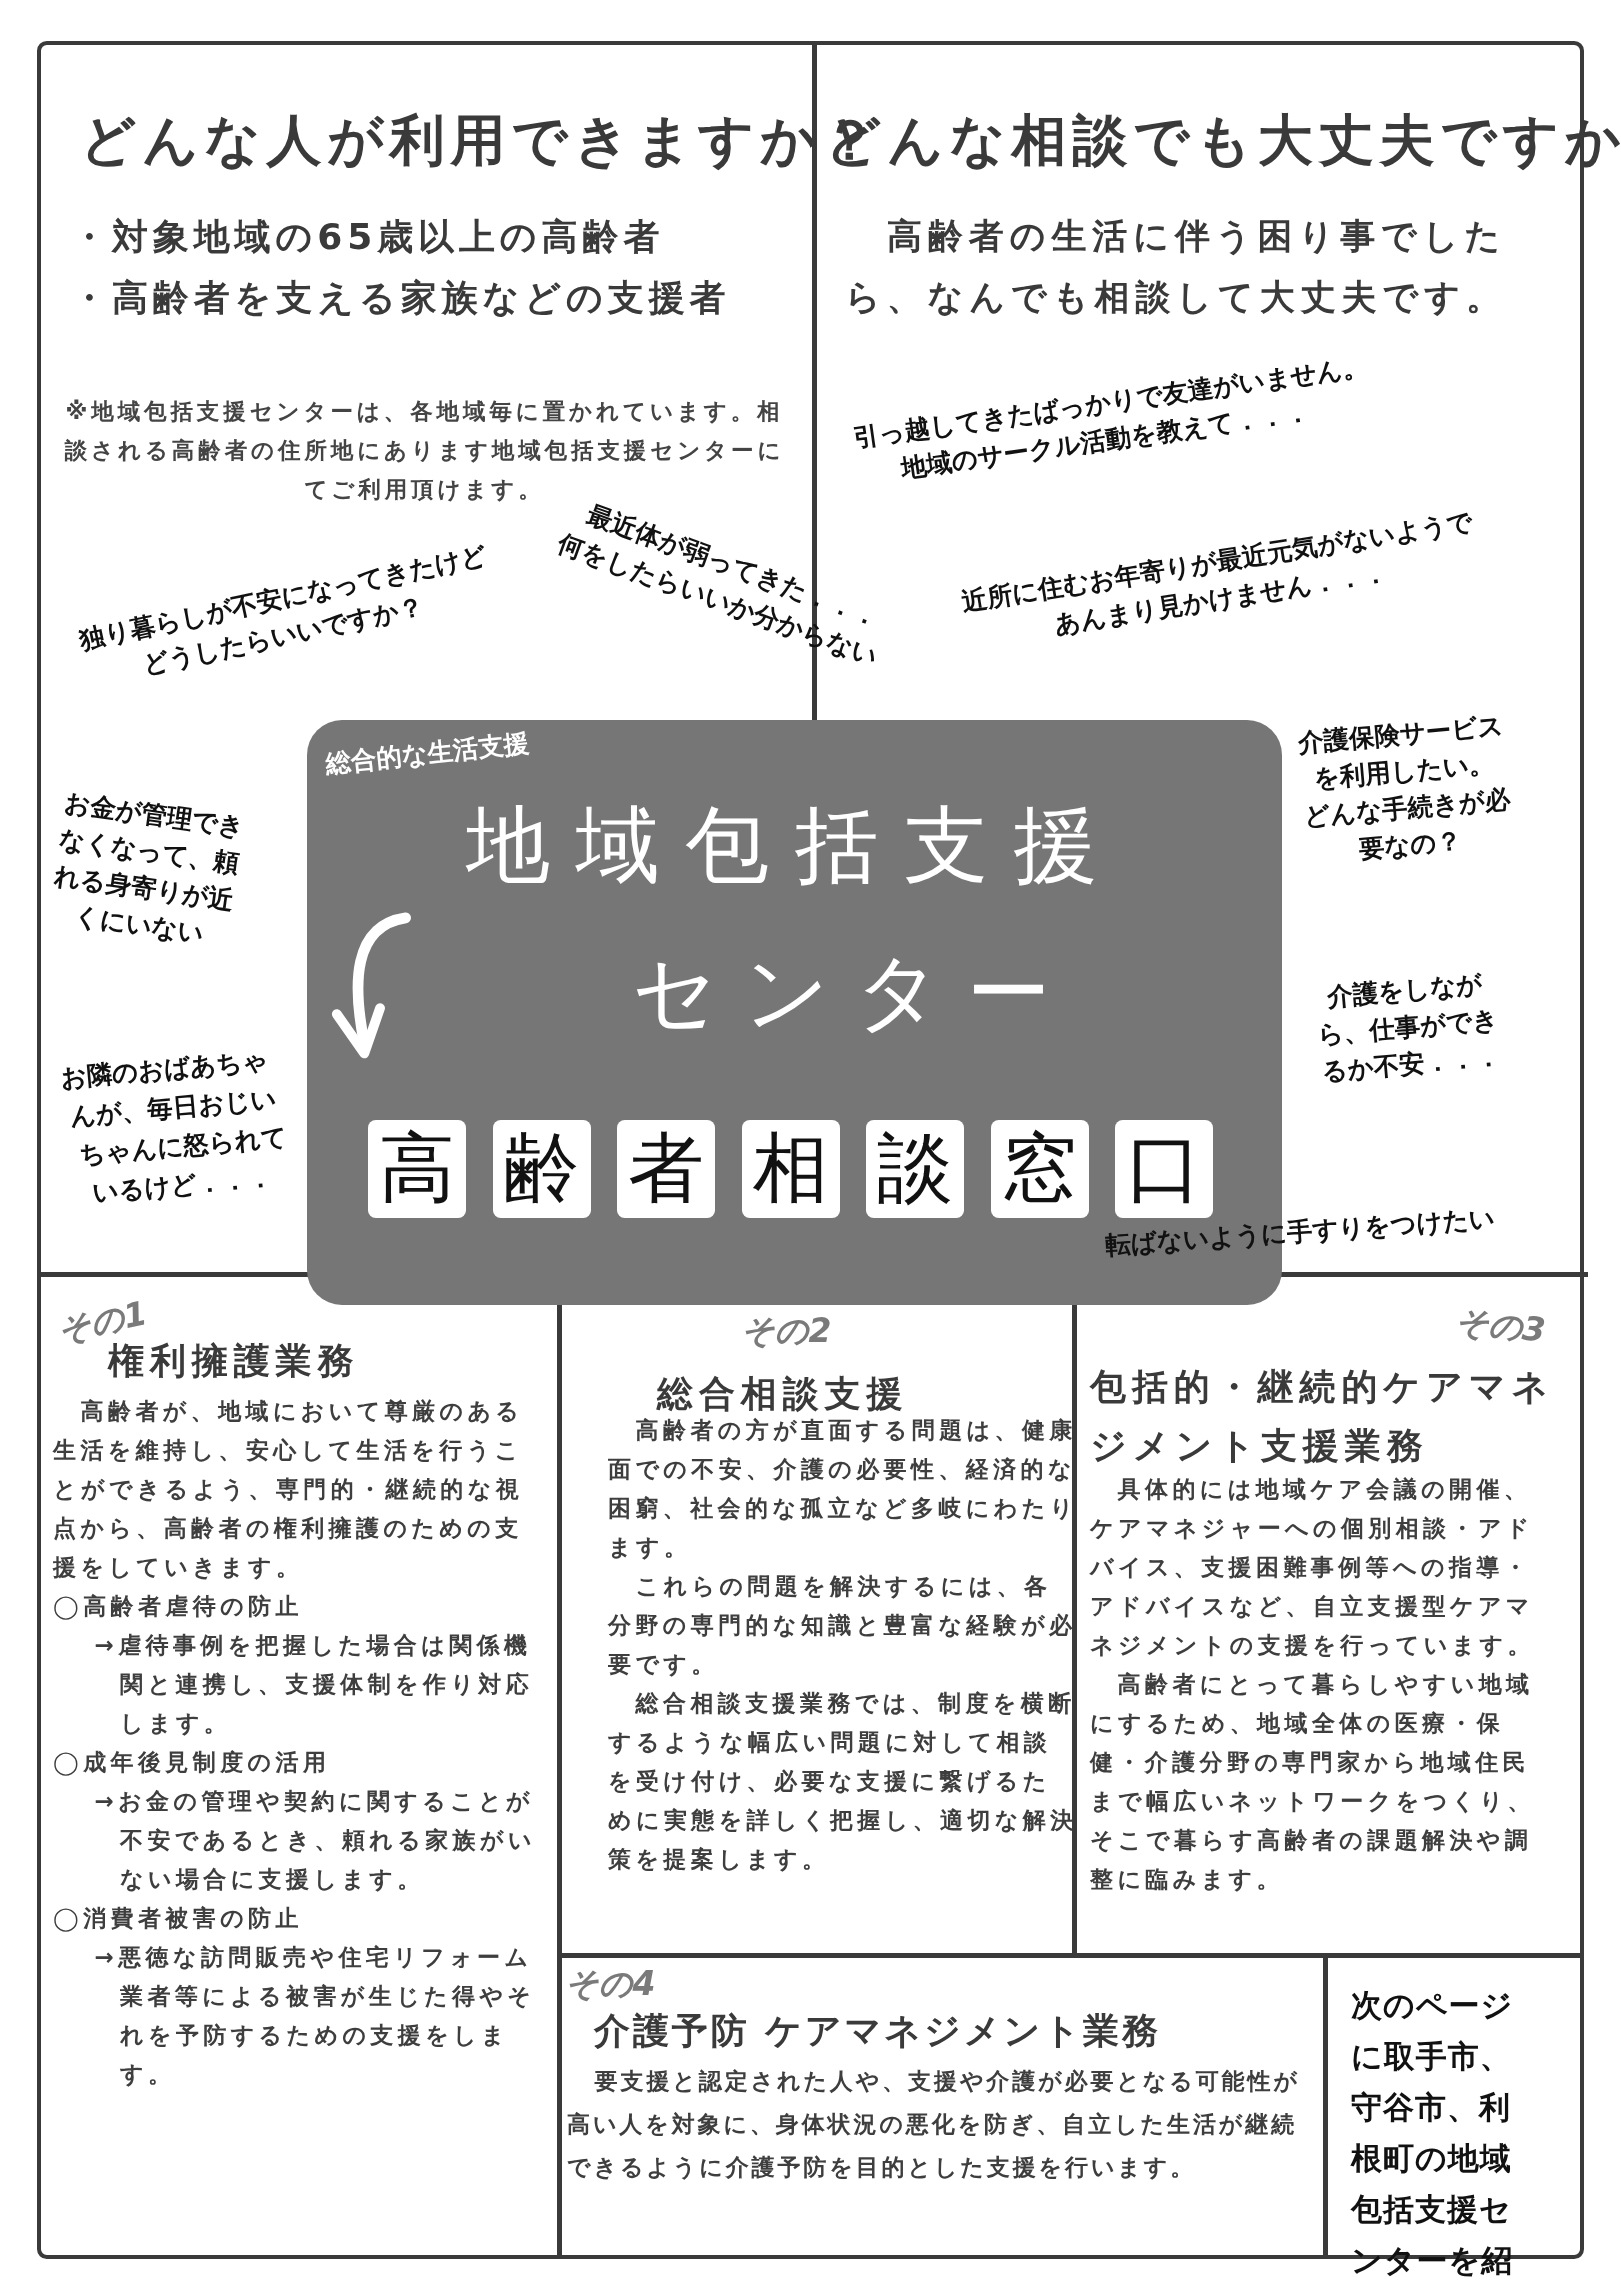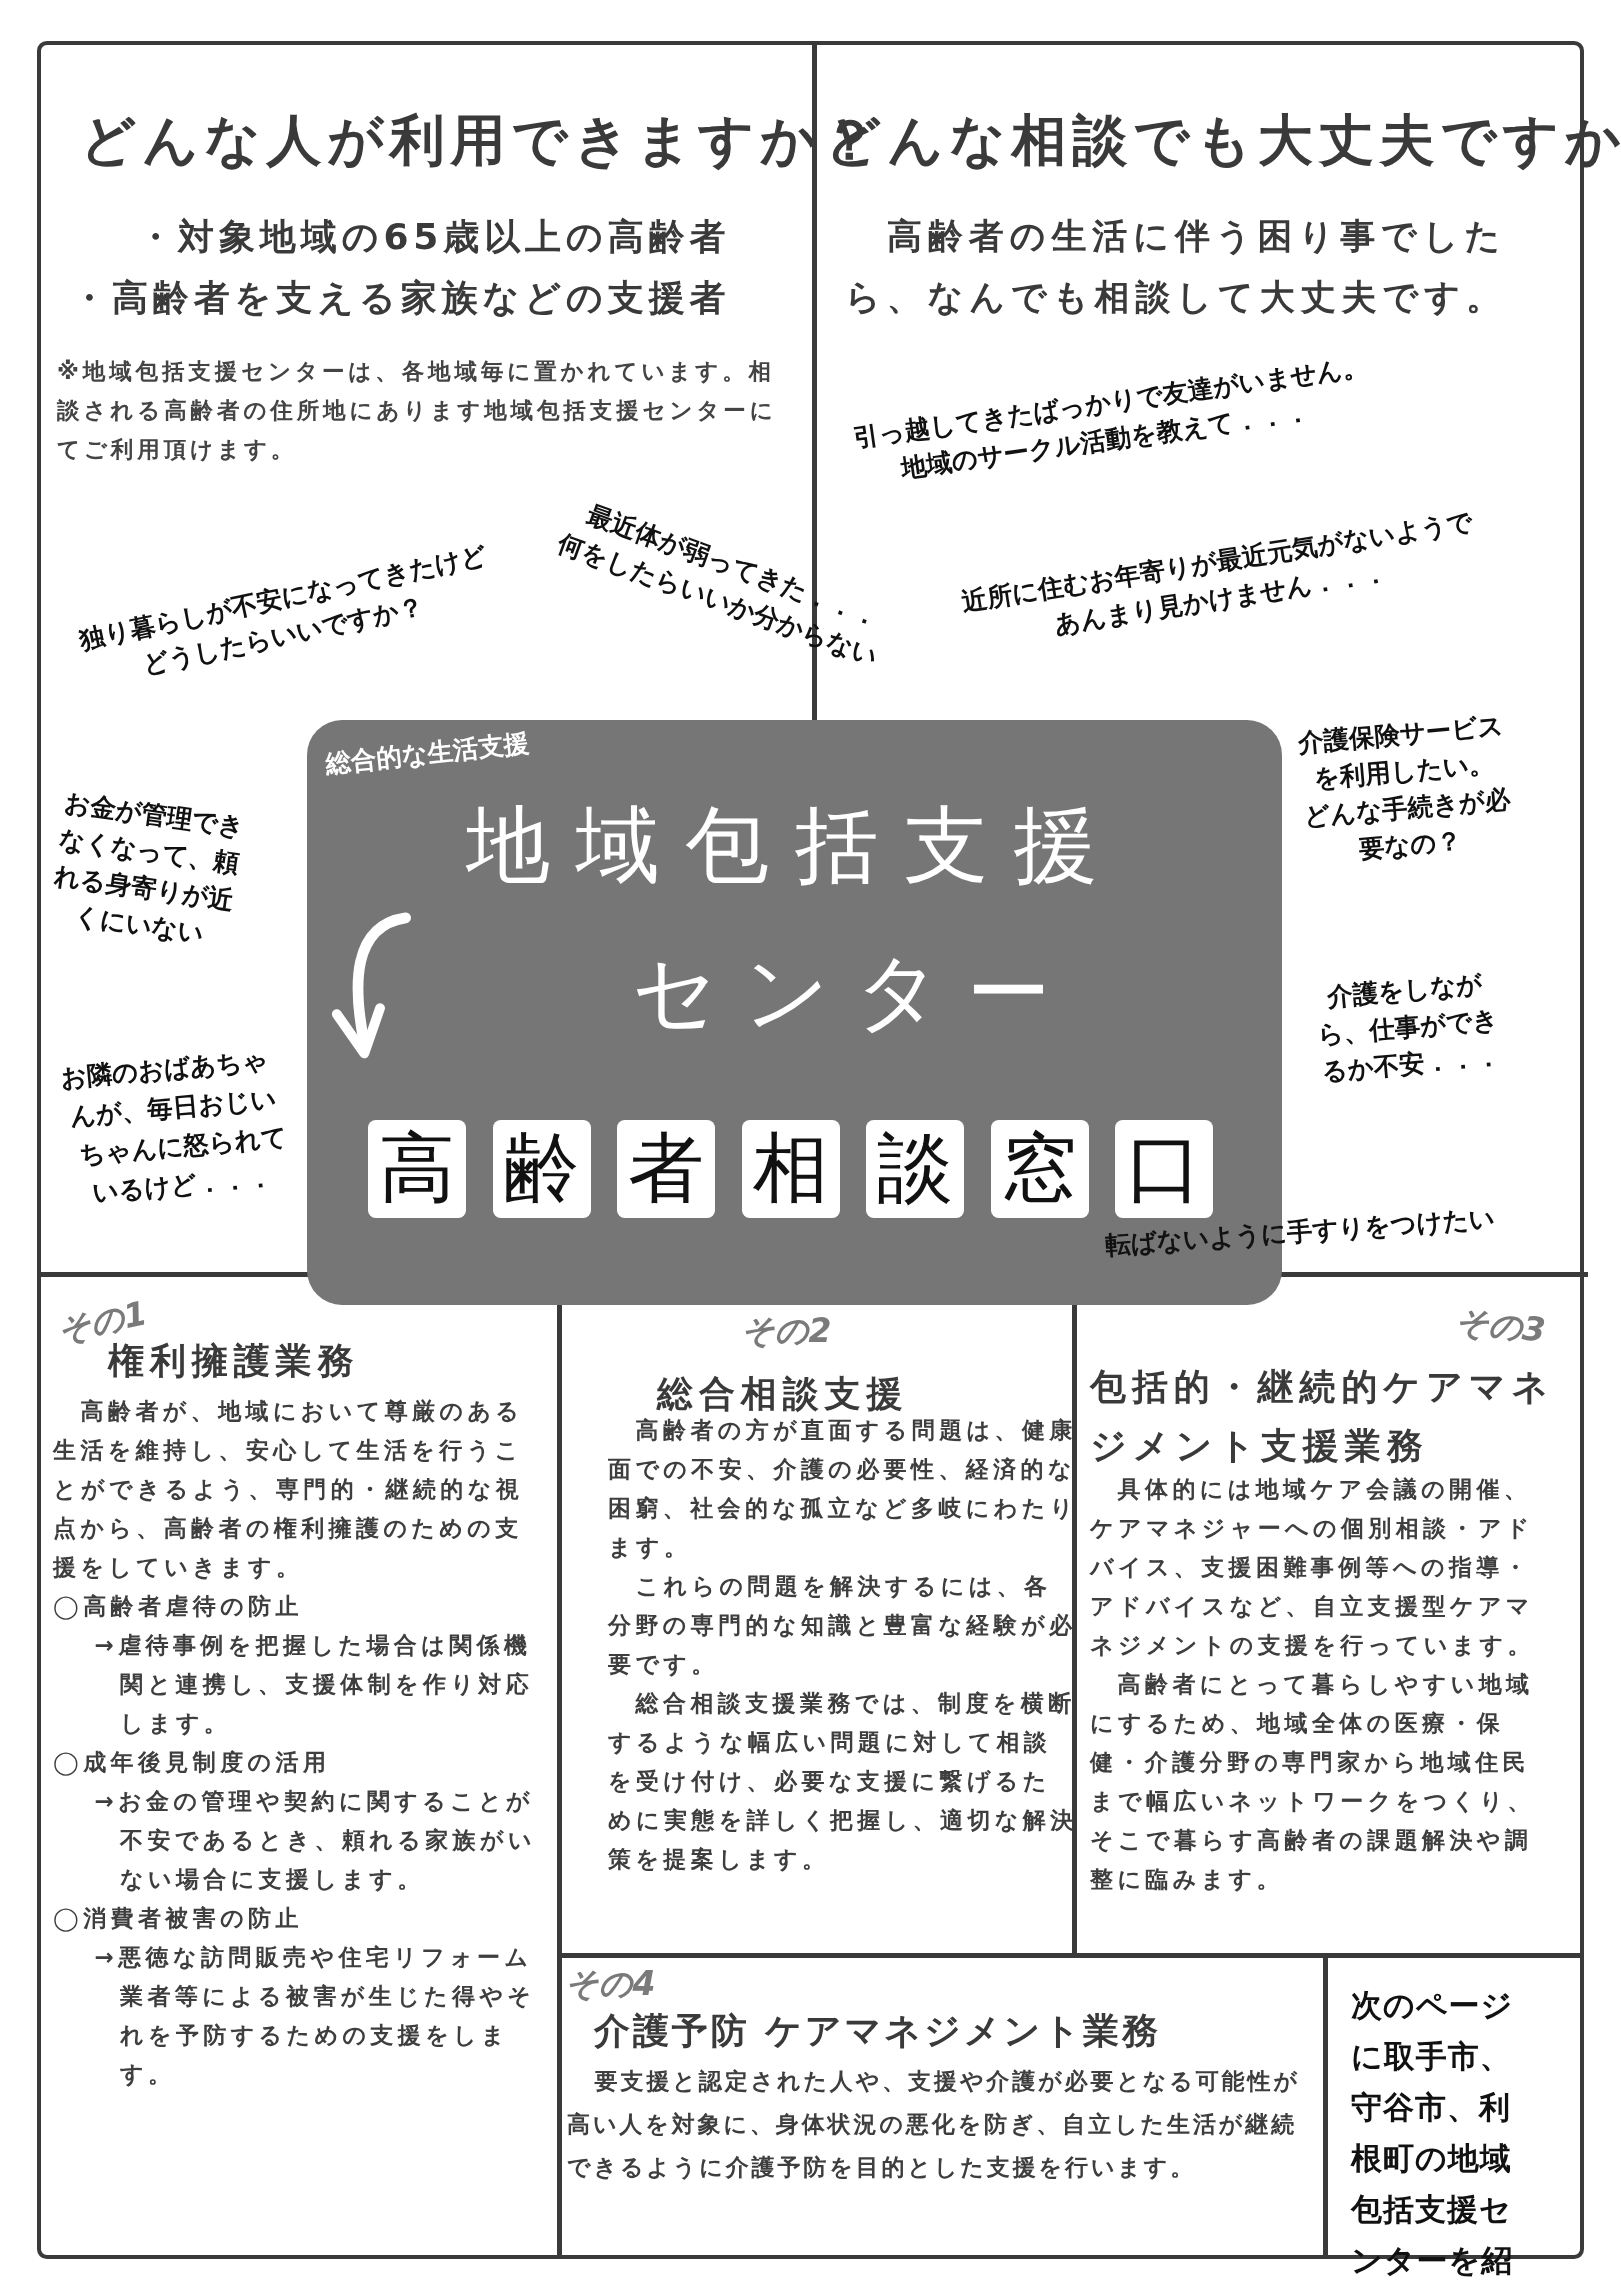--- a/index.html
+++ b/index.html
@@ -43,7 +43,7 @@
 <div class="line" style="left:1323px; top:1955px; width:4.9px; height:302px;"></div>
 
 <div class="abs h-title" style="left:80px; top:104px;">どんな人が利用できますか？</div>
-<div class="abs" style="left:71px; top:206px;text-align:right;">
+<div class="abs" style="left:71px; top:206px;">
   <div class="bullet">・対象地域の65歳以上の高齢者</div>
   <div class="bullet">・高齢者を支える家族などの支援者</div>
 </div>

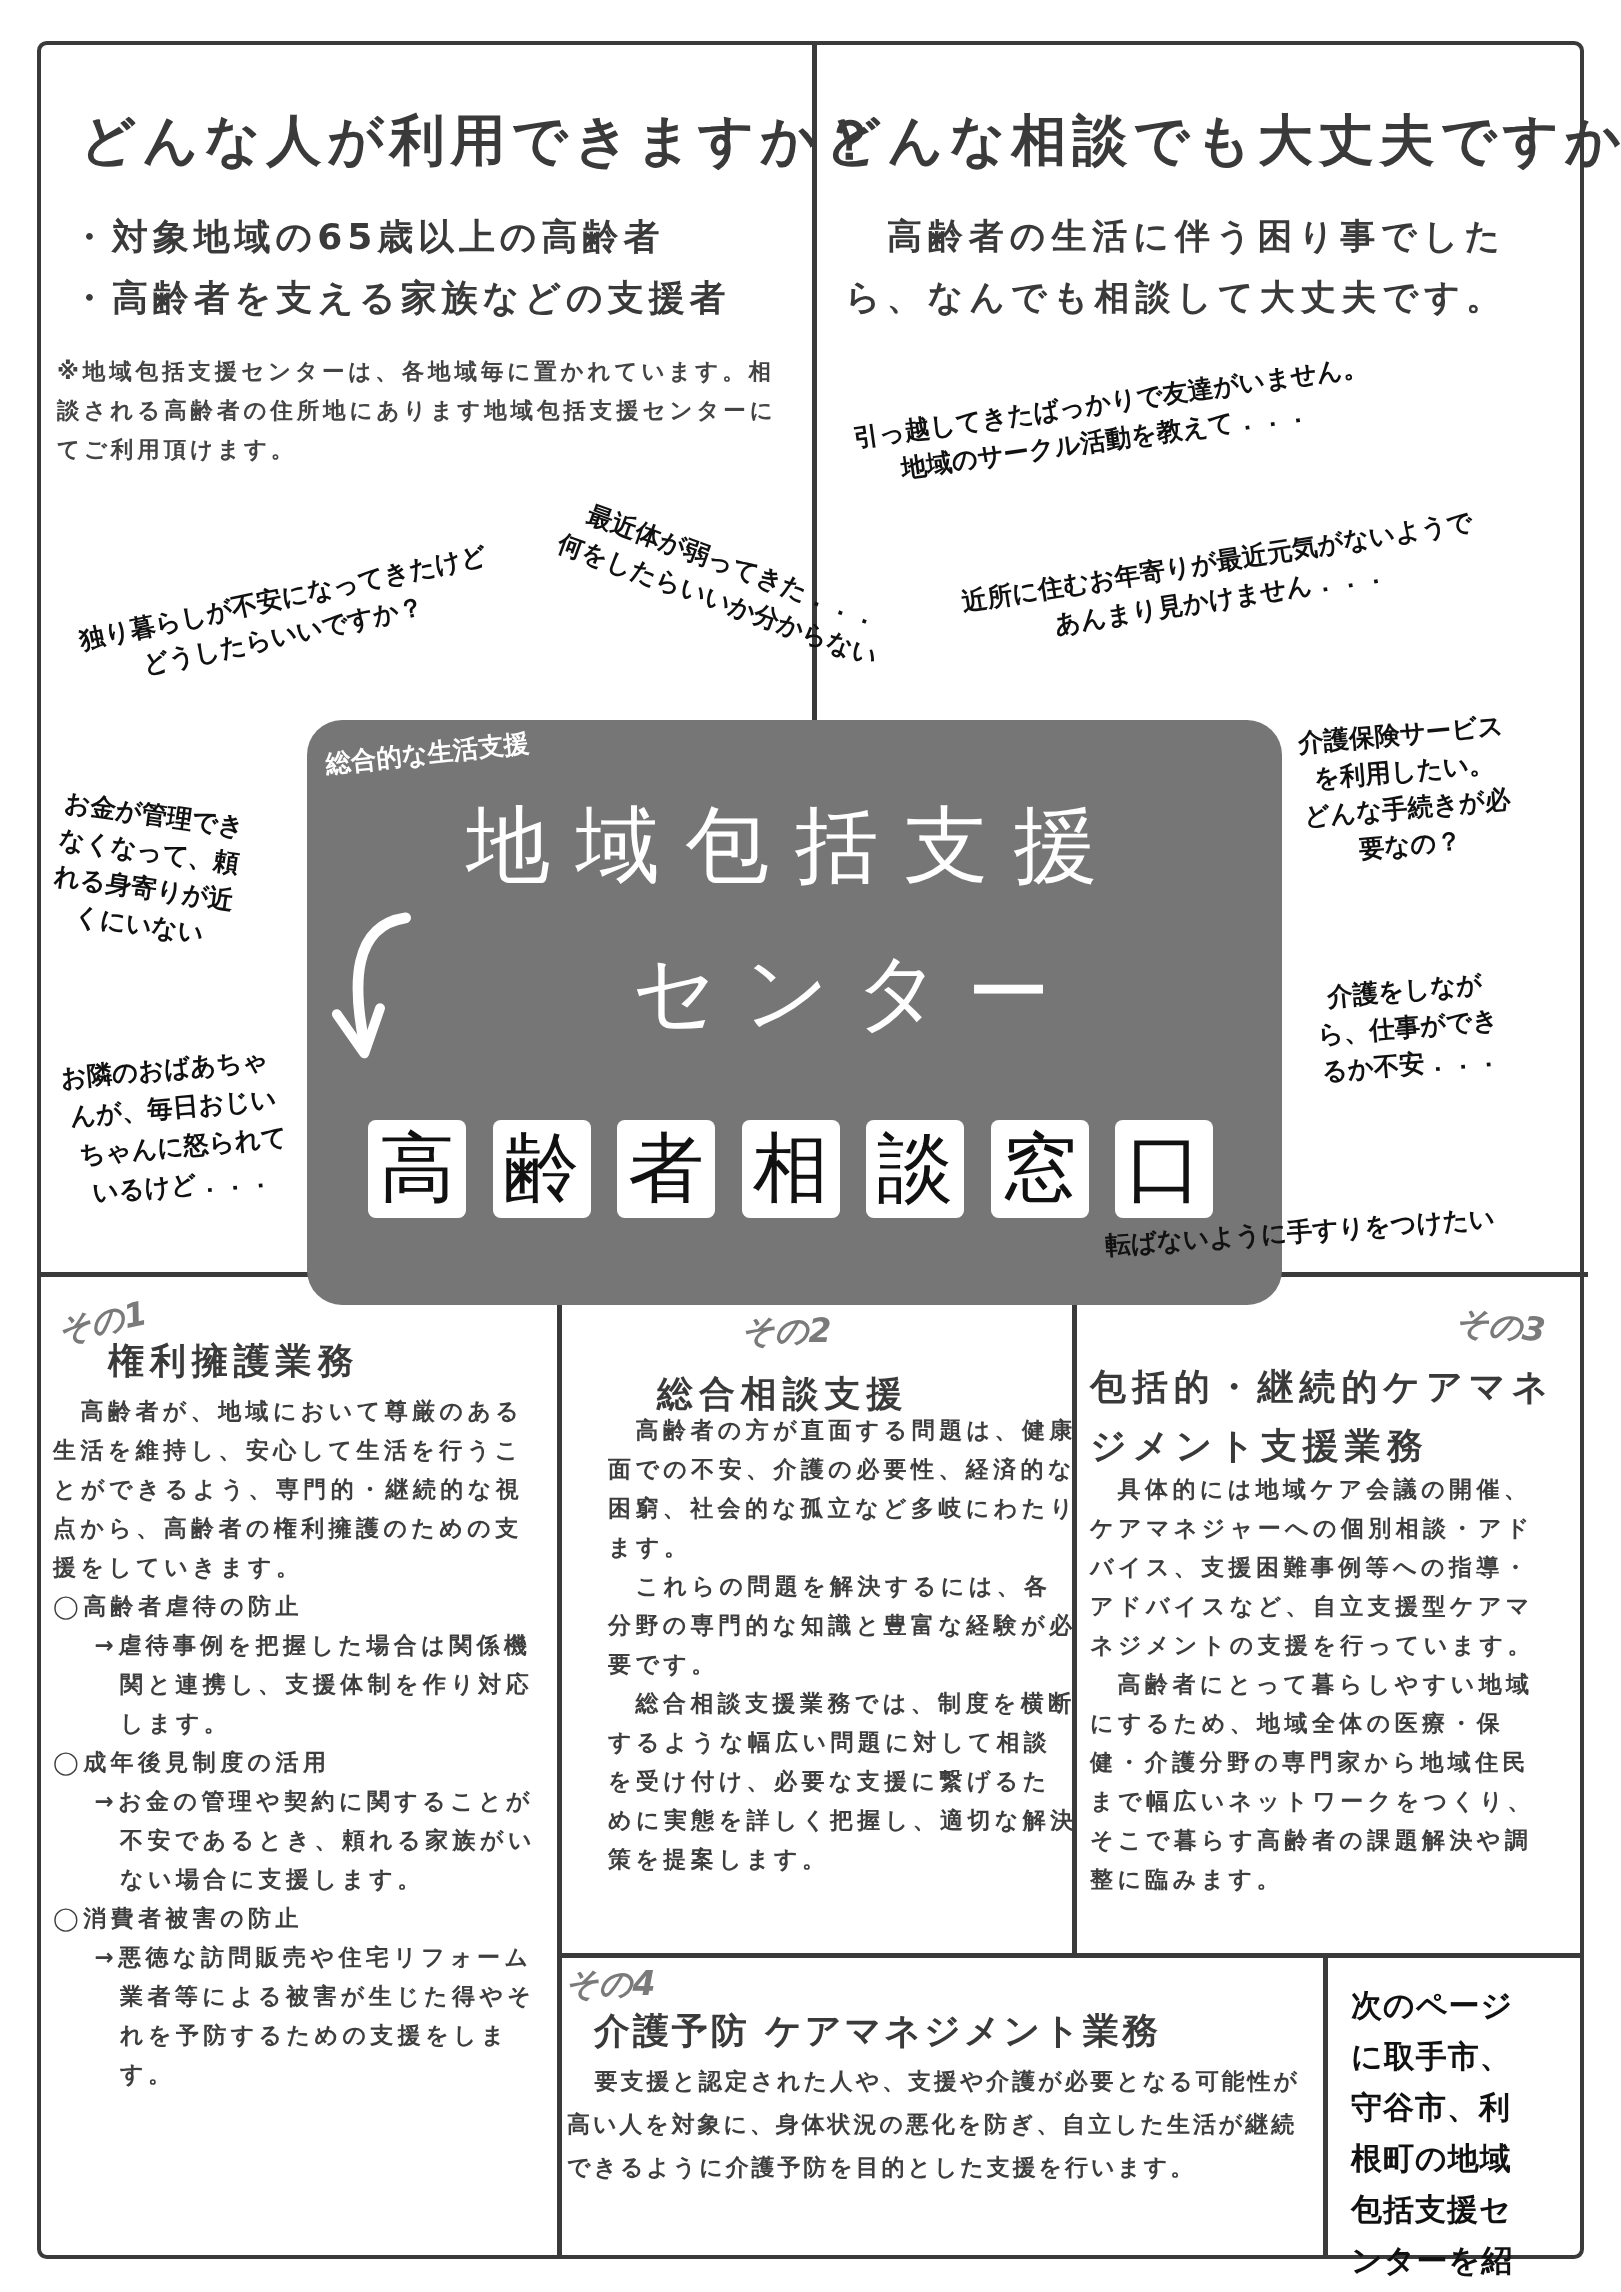--- a/index.html
+++ b/index.html
@@ -47,7 +47,7 @@
   <div class="bullet">・対象地域の65歳以上の高齢者</div>
   <div class="bullet">・高齢者を支える家族などの支援者</div>
 </div>
-<div class="abs note" style="left:57px; top:352px; width:735px;">※地域包括支援センターは、各地域毎に置かれています。相談される高齢者の住所地にあります地域包括支援センターにてご利用頂けます。</div>
+<div class="abs note" style="left:57px; top:392px; width:735px;text-align:center;">※地域包括支援センターは、各地域毎に置かれています。相談される高齢者の住所地にあります地域包括支援センターにてご利用頂けます。</div>
 
 <div class="abs h-title" style="left:825px; top:104px;">どんな相談でも大丈夫ですか？</div>
 <div class="abs lead" style="left:845px; top:206px; width:725px; text-indent:1.2em;">高齢者の生活に伴う困り事でしたら、なんでも相談して大丈夫です。</div>

